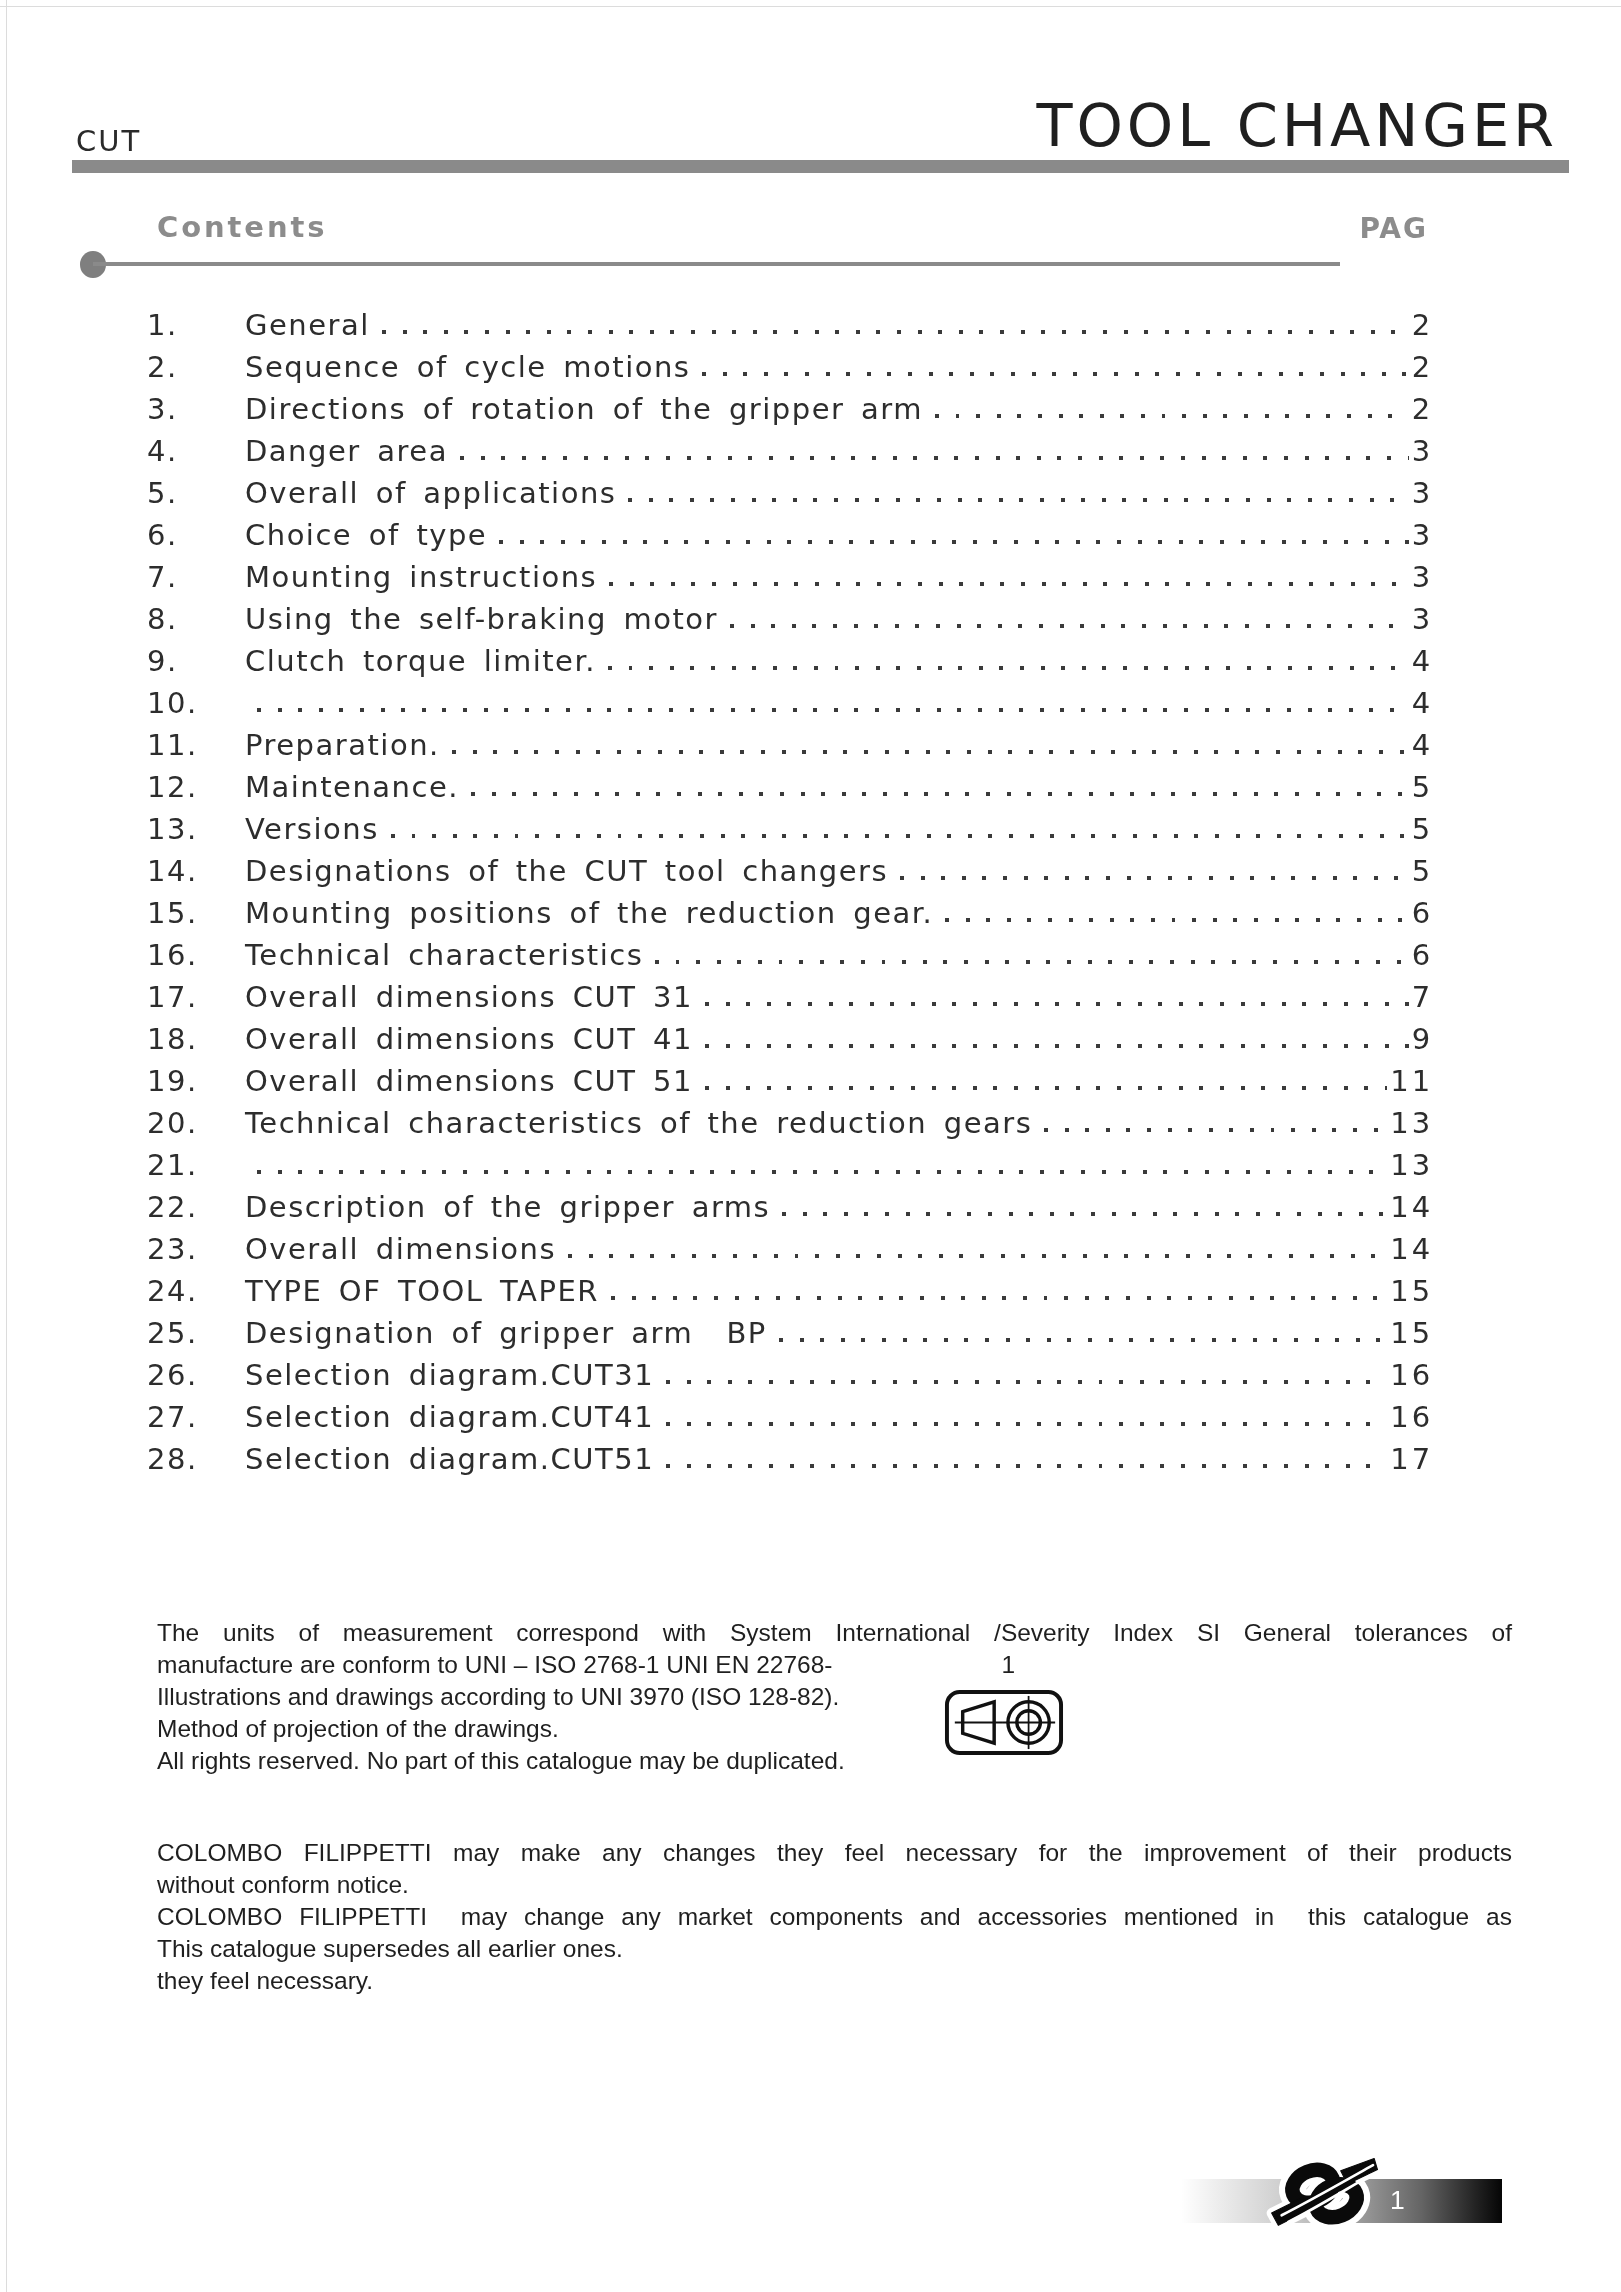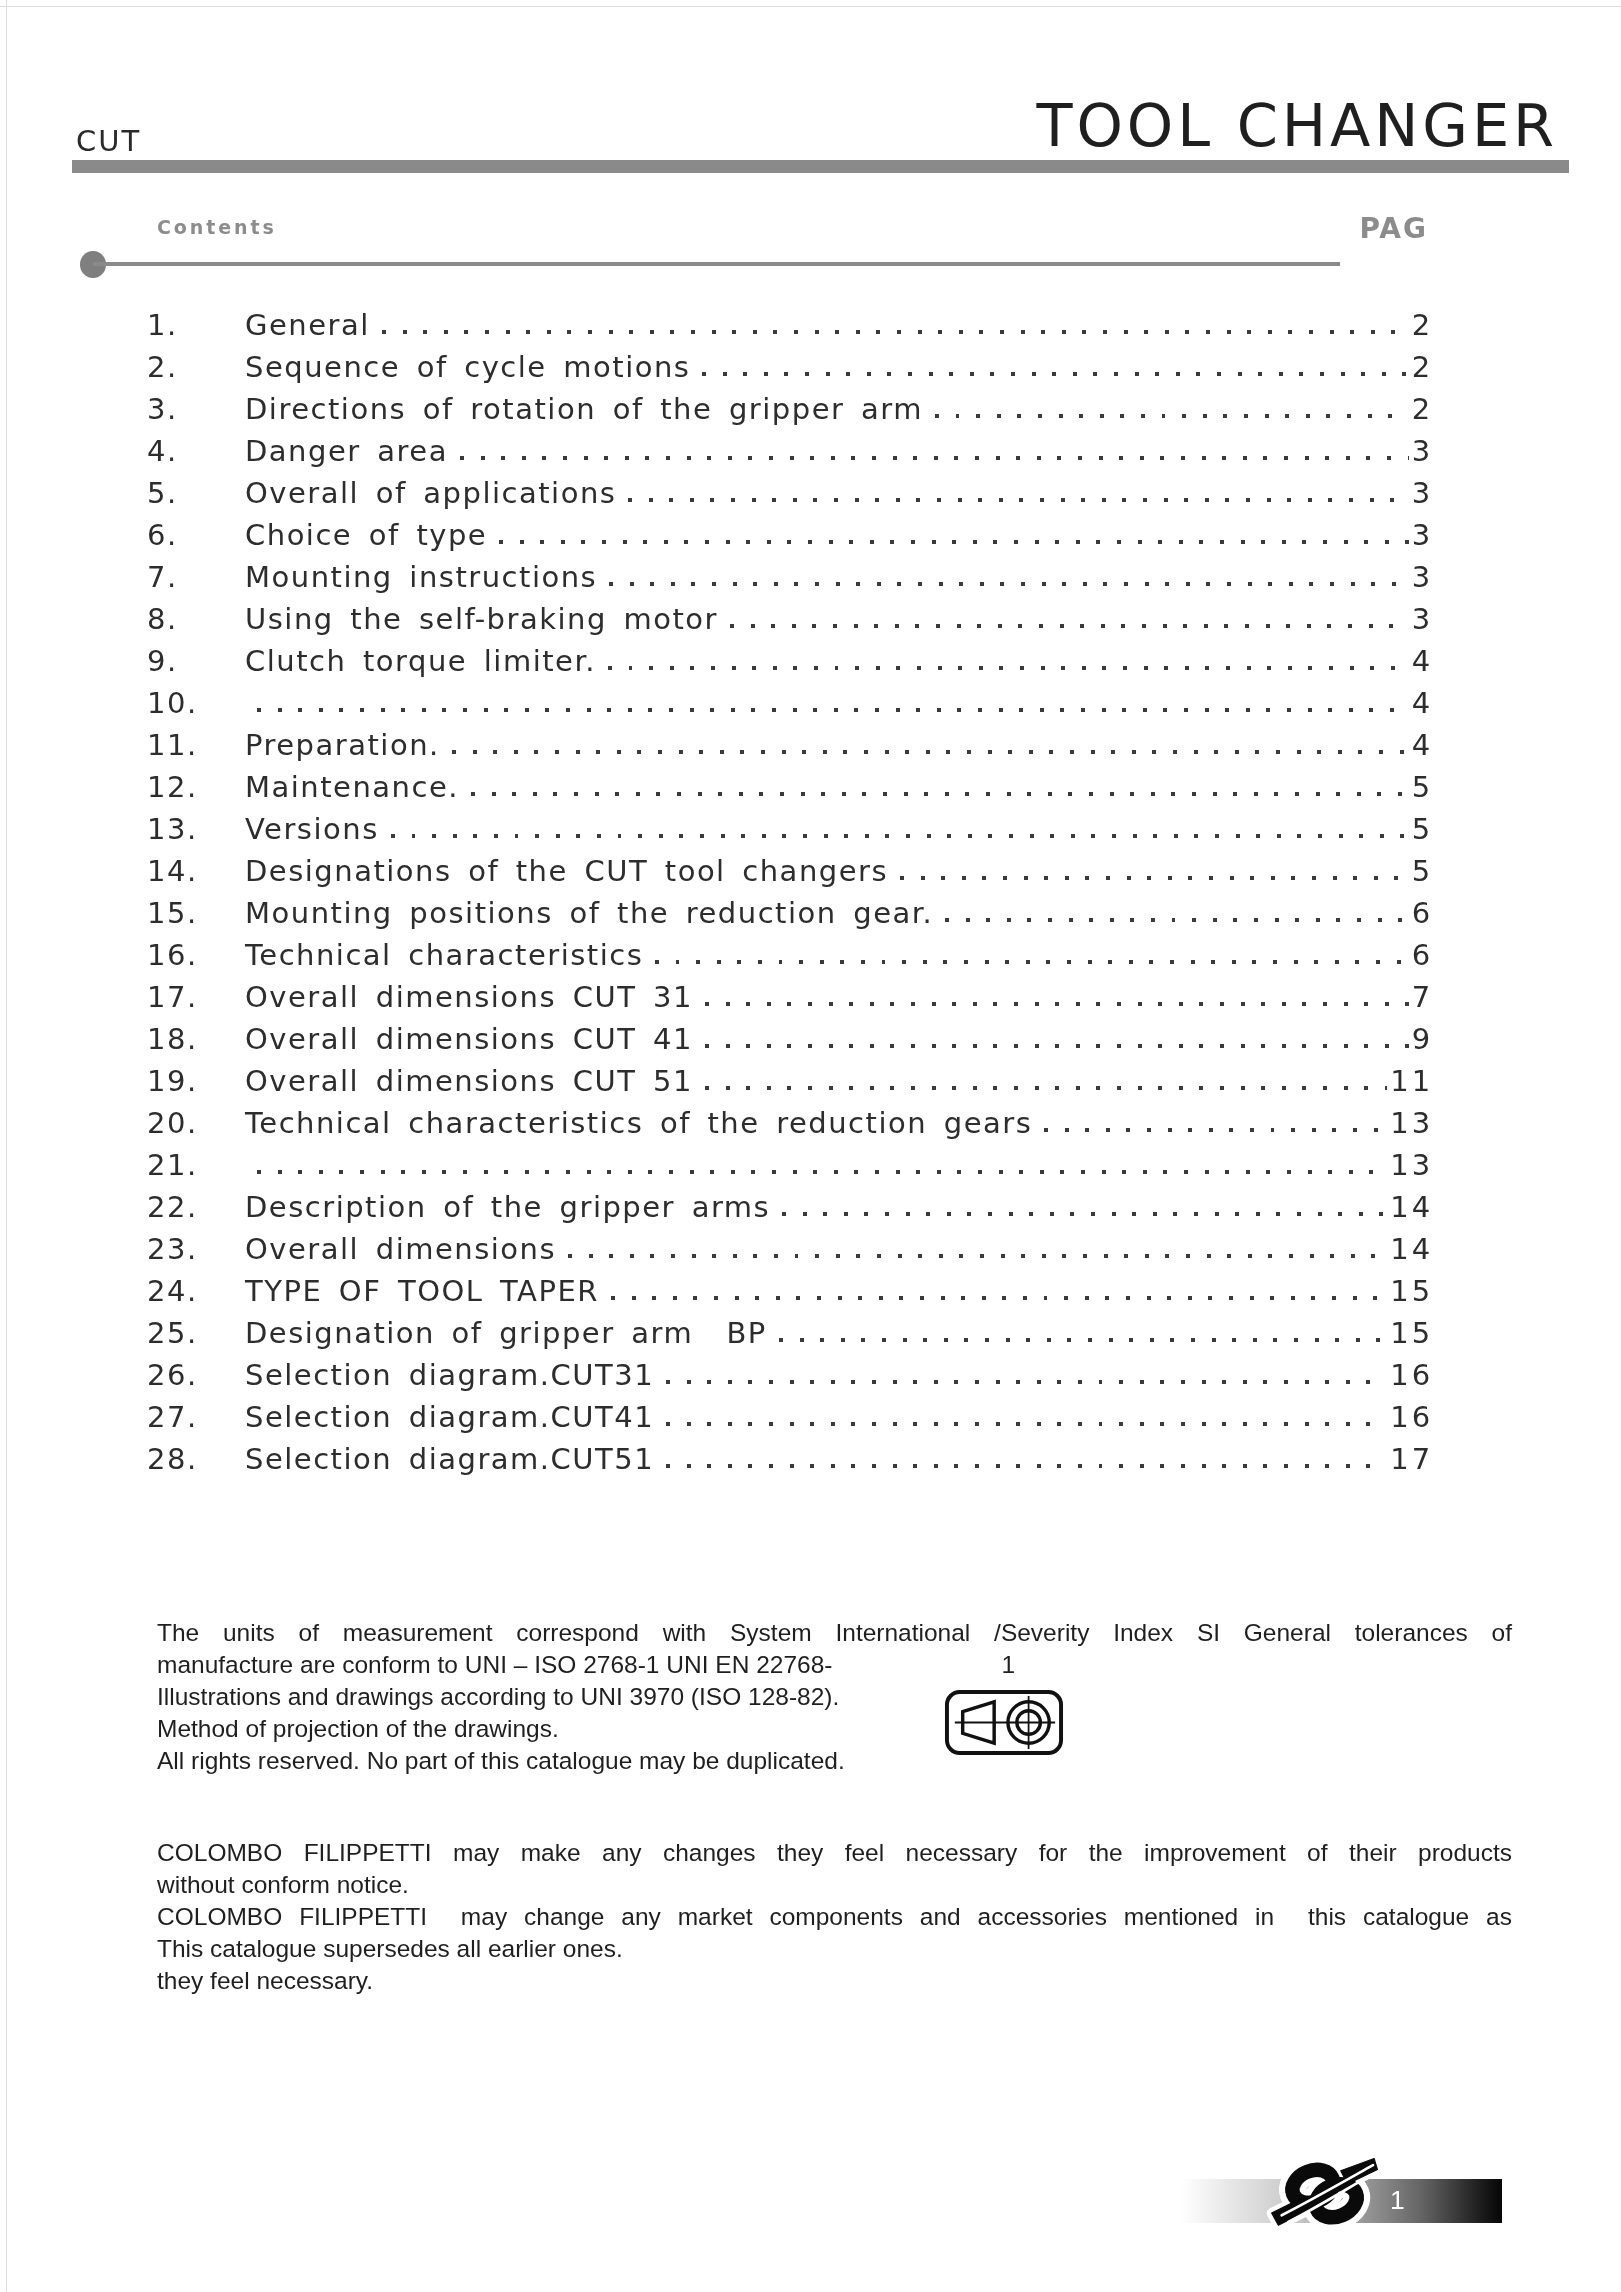--- a/index.html
+++ b/index.html
@@ -40,7 +40,7 @@
   
   .contents-heading{
     position:absolute;left:157px;top:213px;margin:0;
-    font-size:19px;line-height:29px;font-weight:bold;letter-spacing:2.9px;
+    font-size:29px;line-height:29px;font-weight:bold;letter-spacing:2.9px;
     color:var(--heading-gray);
   }
   .pag-label{

